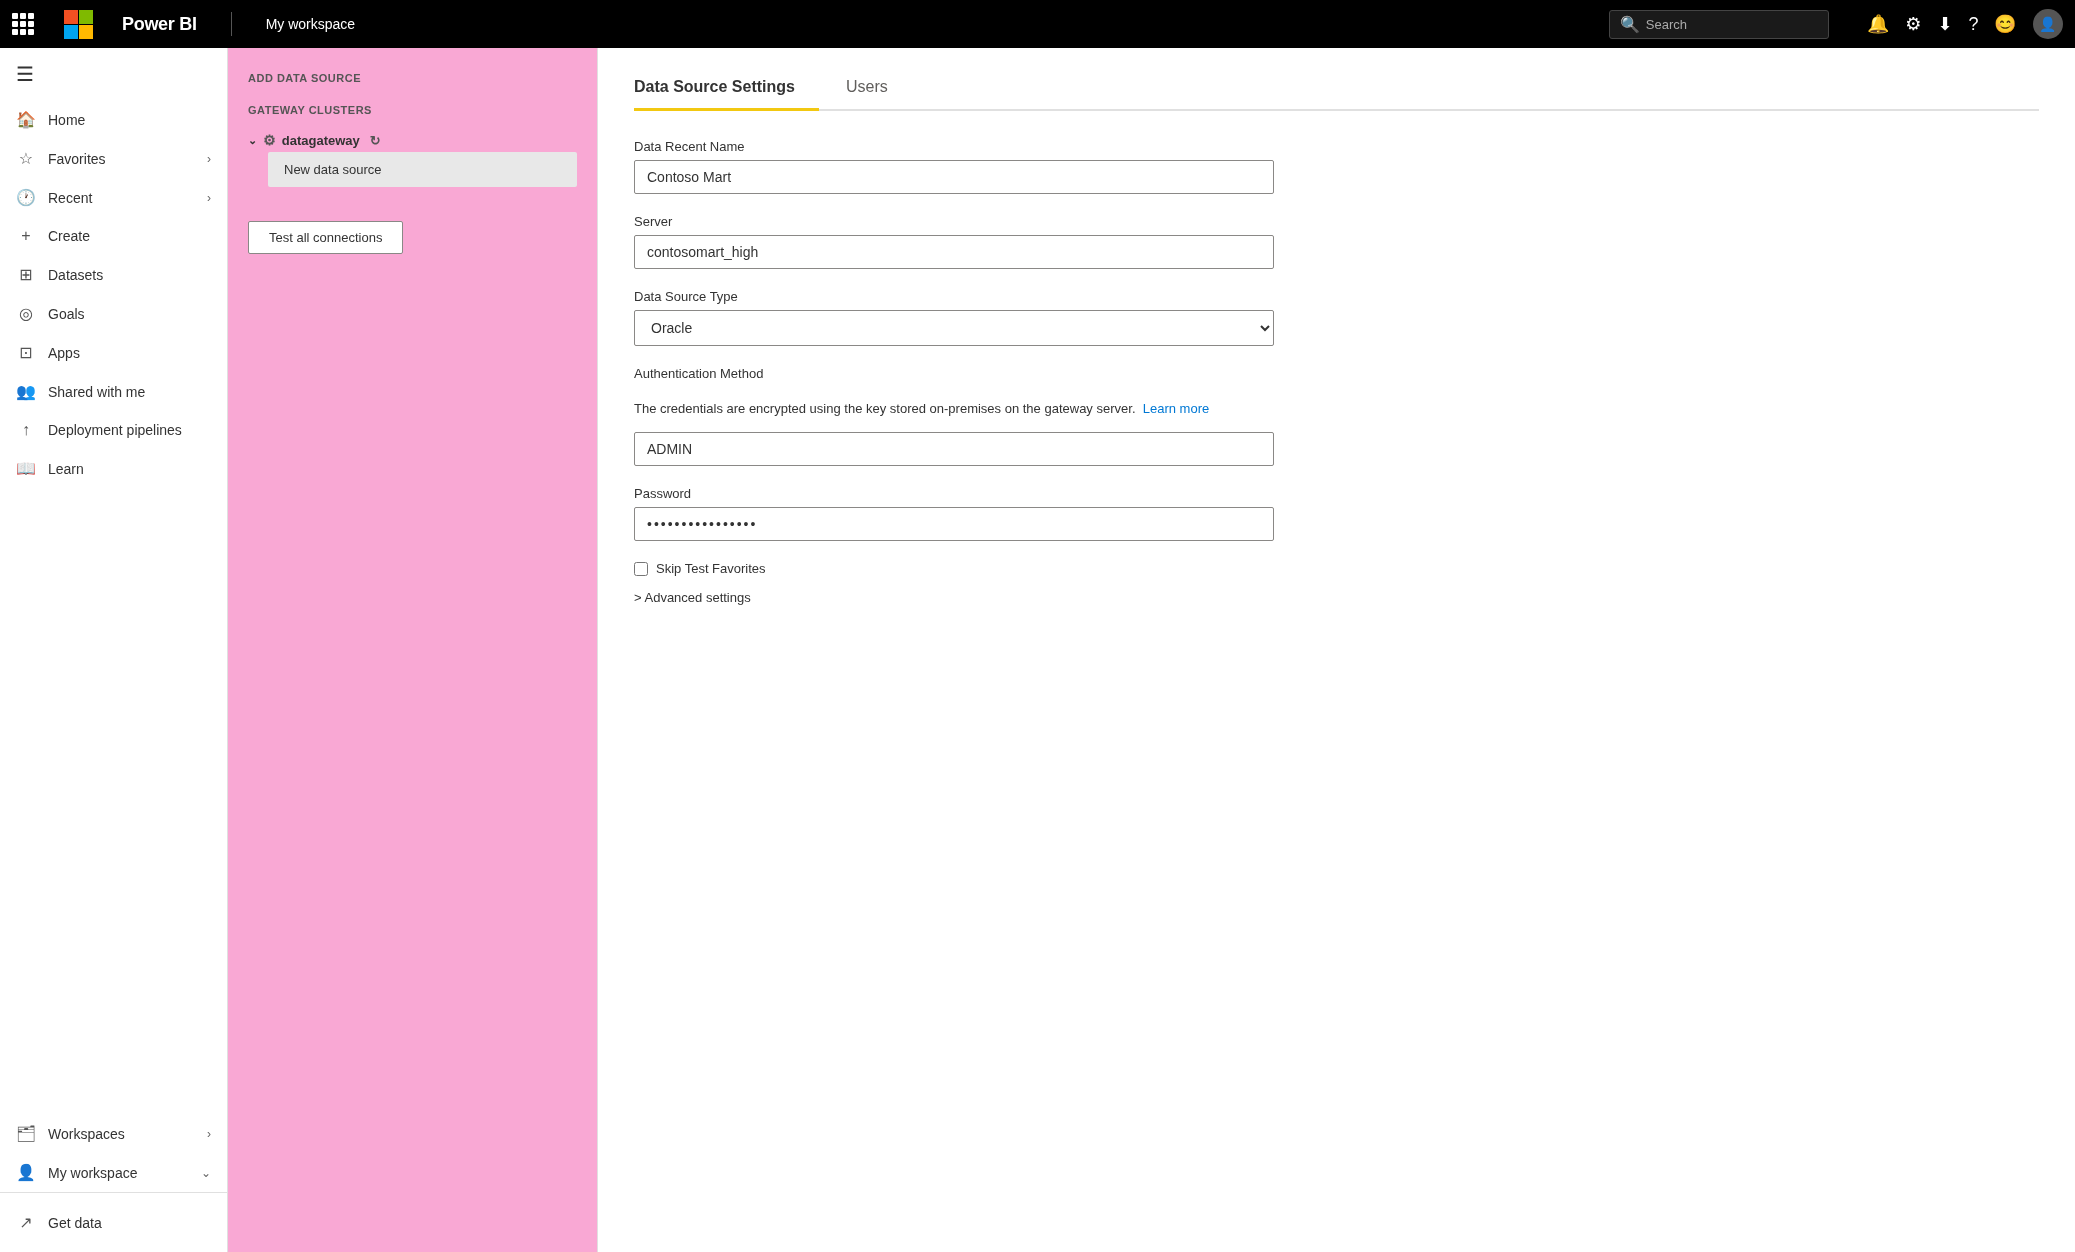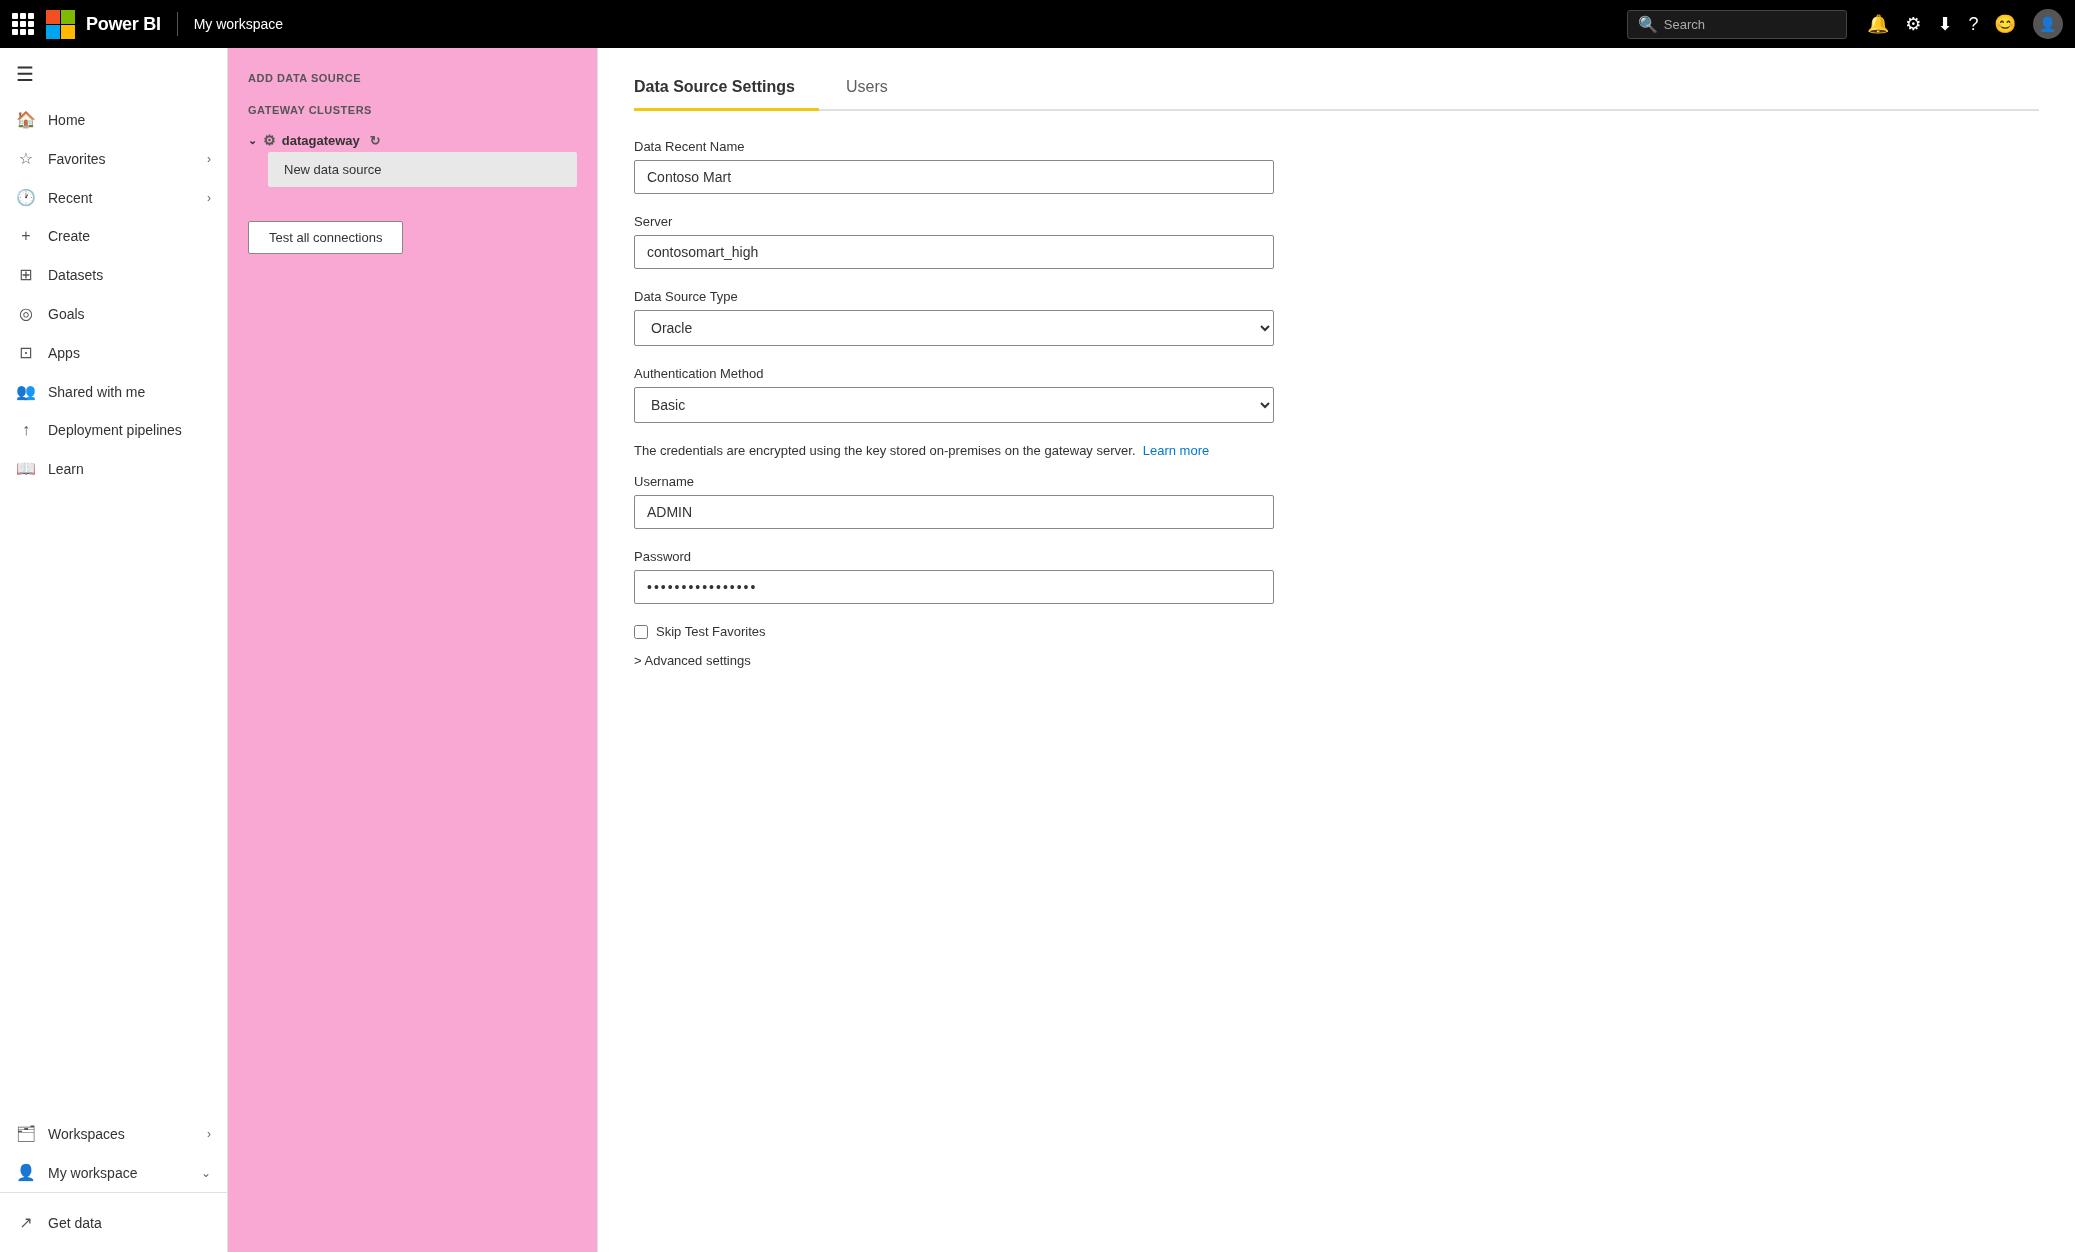--- a/index.html
+++ b/index.html
@@ -13,7 +13,7 @@
       display: flex;
       align-items: center;
       padding: 0 12px;
-      gap: 8px;
+      gap: 26px;
       flex-shrink: 0;
       z-index: 100;
     }

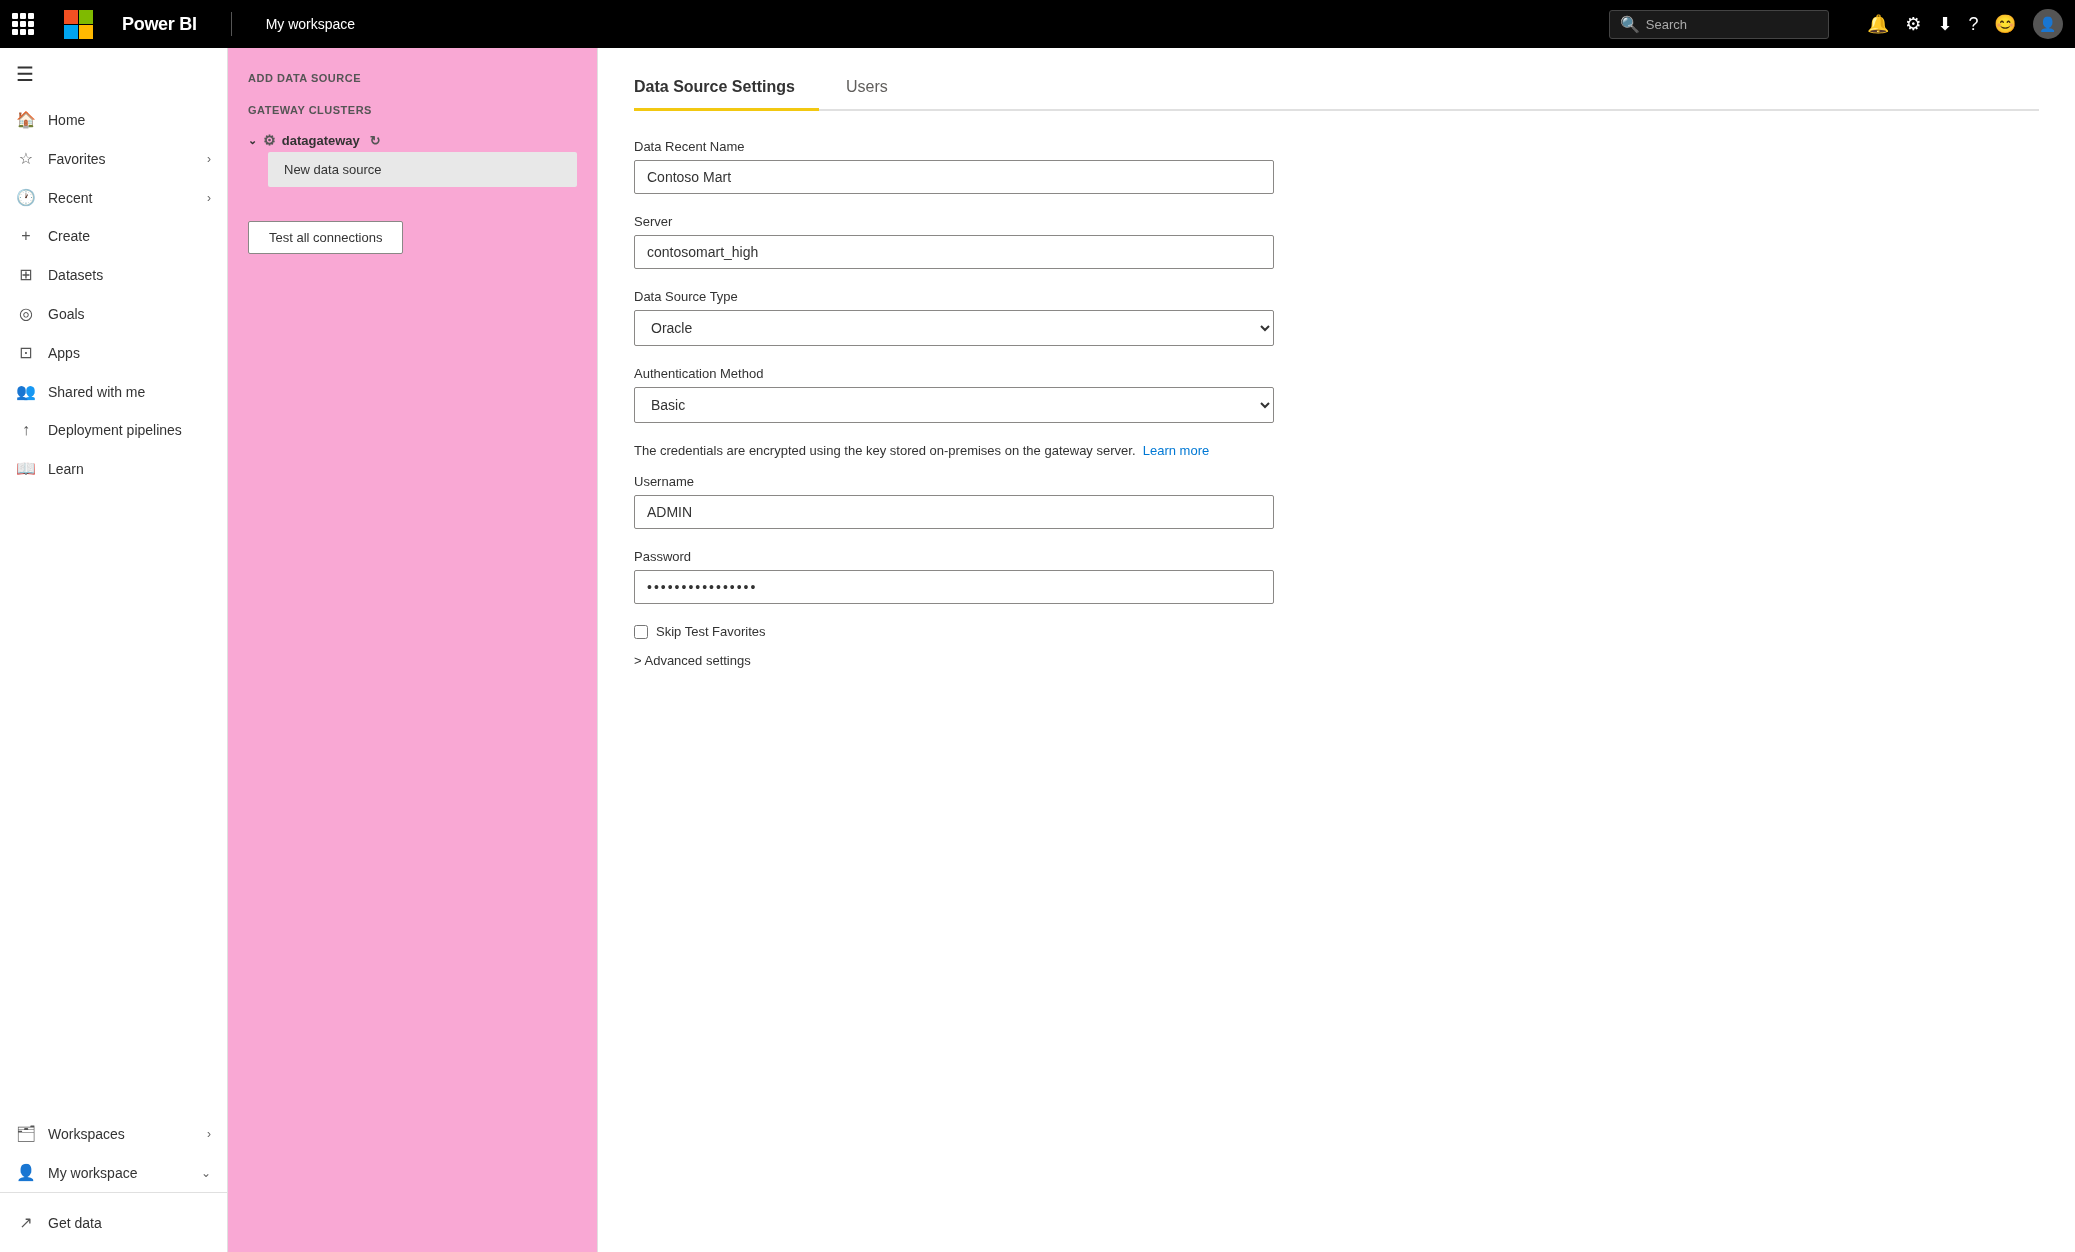--- a/index.html
+++ b/index.html
@@ -418,11 +418,6 @@
 
       <div class="form-group">
         <label class="form-label">Authentication Method</label>
-        <select class="form-select">
-          <option>Basic</option>
-          <option>OAuth2</option>
-          <option>Windows</option>
-        </select>
       </div>
 
       <div class="credentials-note">

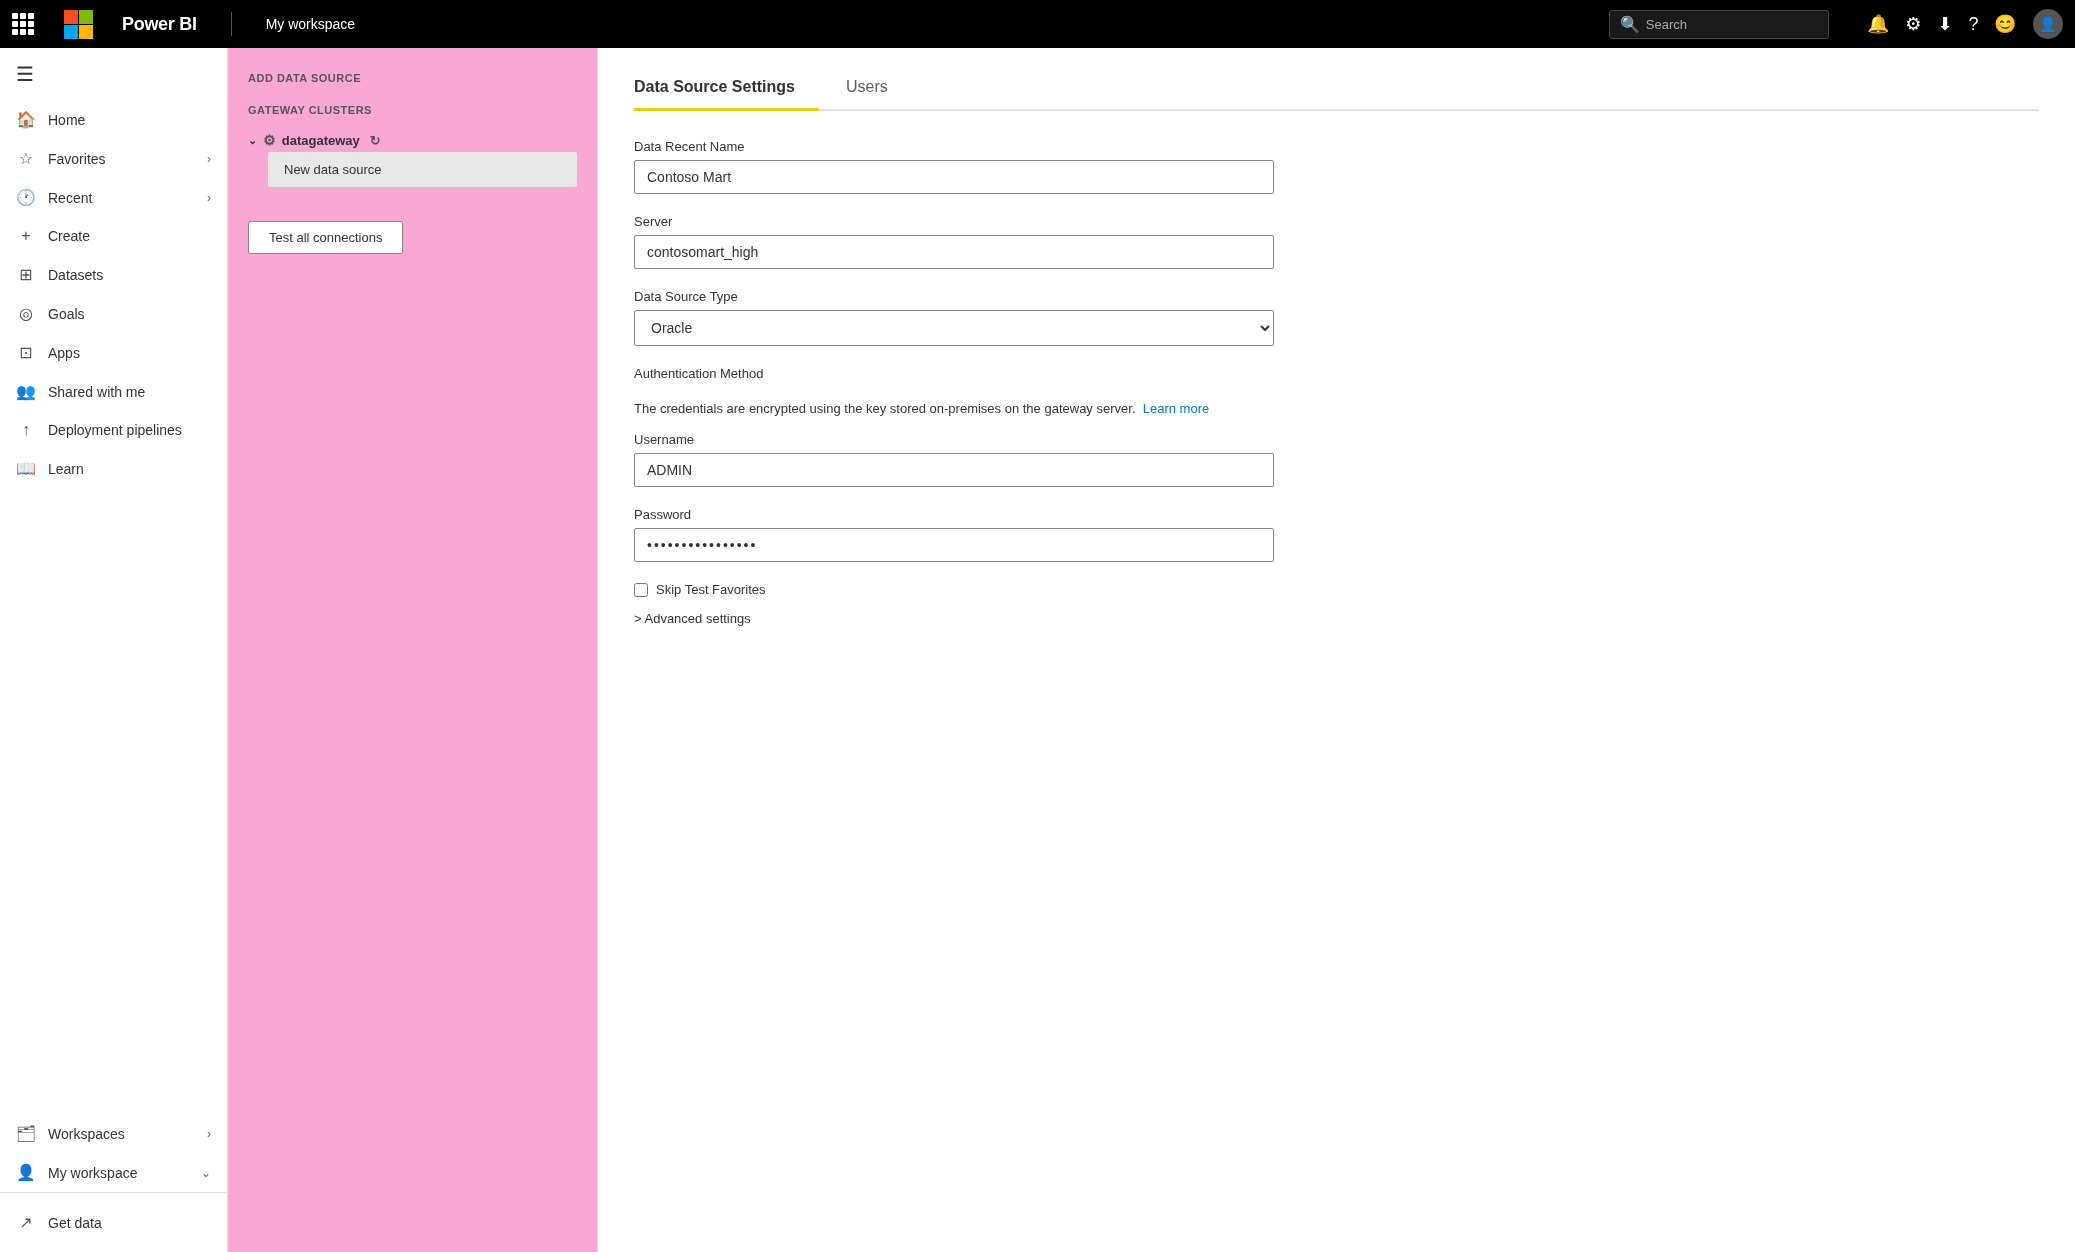--- a/index.html
+++ b/index.html
@@ -426,7 +426,6 @@
       </div>
 
       <div class="form-group">
-        <label class="form-label">Username</label>
         <input class="form-input" type="text" value="ADMIN" style="">
       </div>
 

